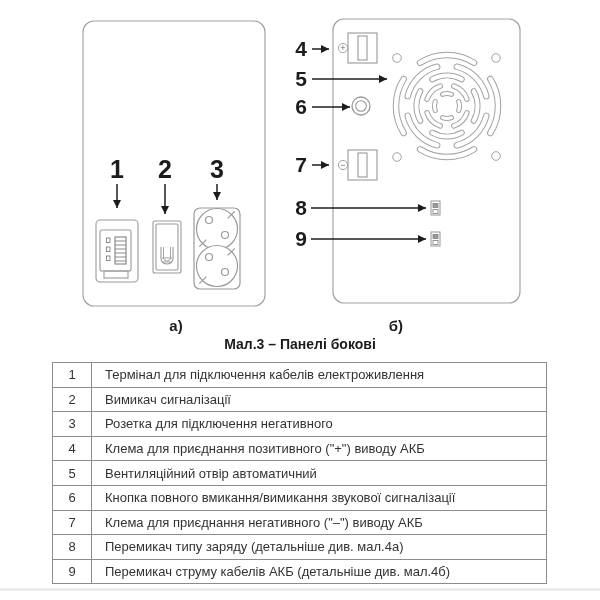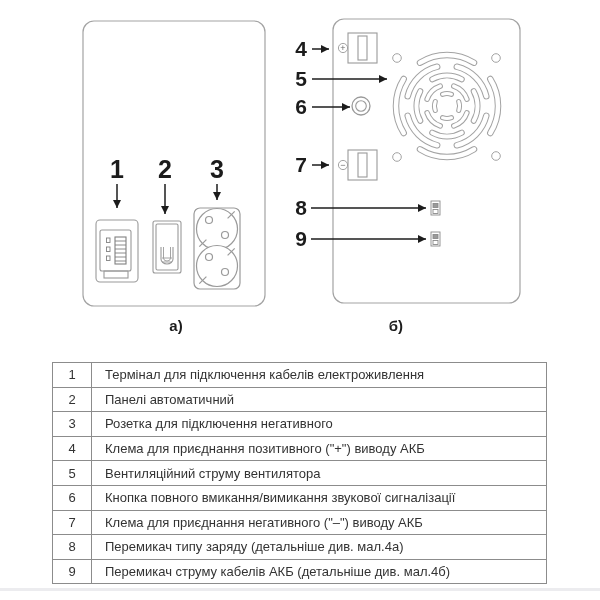--- a/index.html
+++ b/index.html
@@ -203,6 +203,7 @@
     <text class="panel-label" x="396" y="331" text-anchor="middle">б)</text>
   </svg>
 
+  <div class="caption">Мал.3 – Панелі бокові</div>
 
   <table class="legend">
     <tbody>

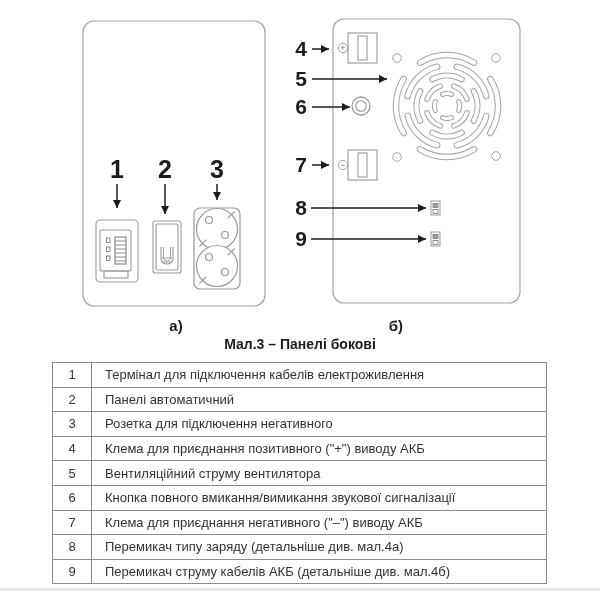--- a/index.html
+++ b/index.html
@@ -213,7 +213,7 @@
       </tr>
       <tr>
         <td class="num">2</td>
-        <td class="desc">Панелі автоматичний</td>
+        <td class="desc">Вимикач сигналізації</td>
       </tr>
       <tr>
         <td class="num">3</td>

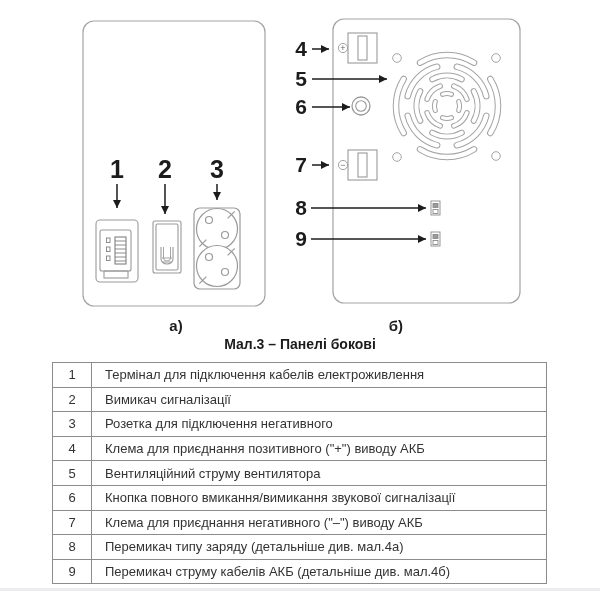--- a/index.html
+++ b/index.html
@@ -225,7 +225,7 @@
       </tr>
       <tr>
         <td class="num">5</td>
-        <td class="desc">Вентиляційний струму вентилятора</td>
+        <td class="desc">Вентиляційний отвір автоматичний</td>
       </tr>
       <tr>
         <td class="num">6</td>

